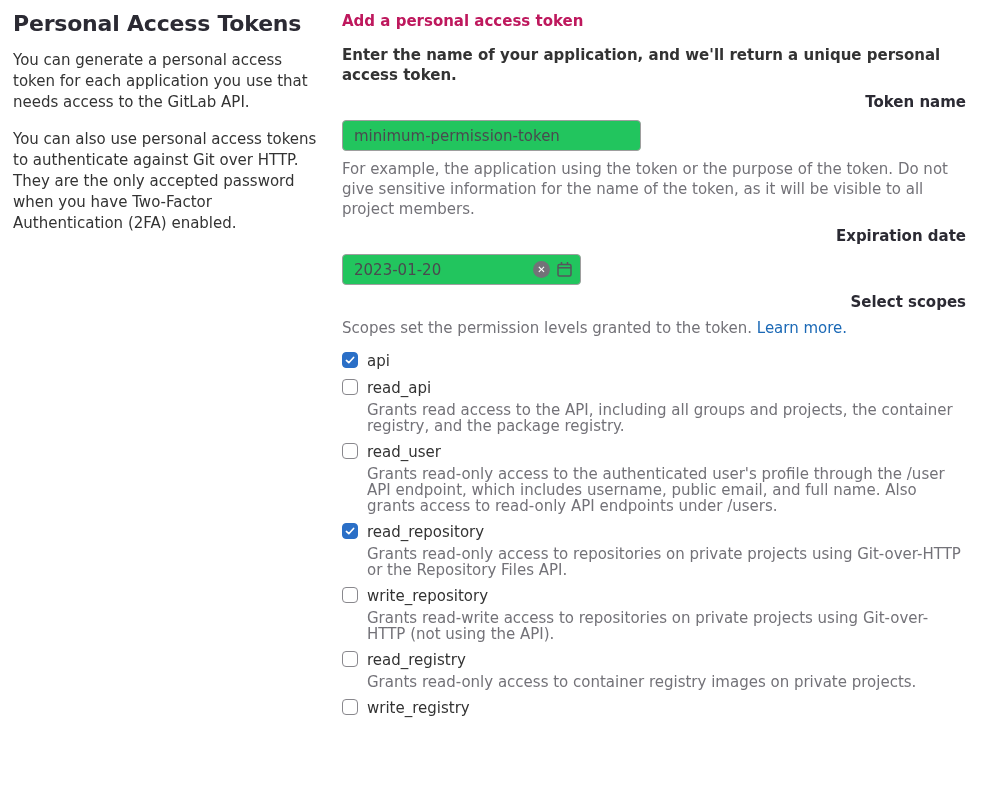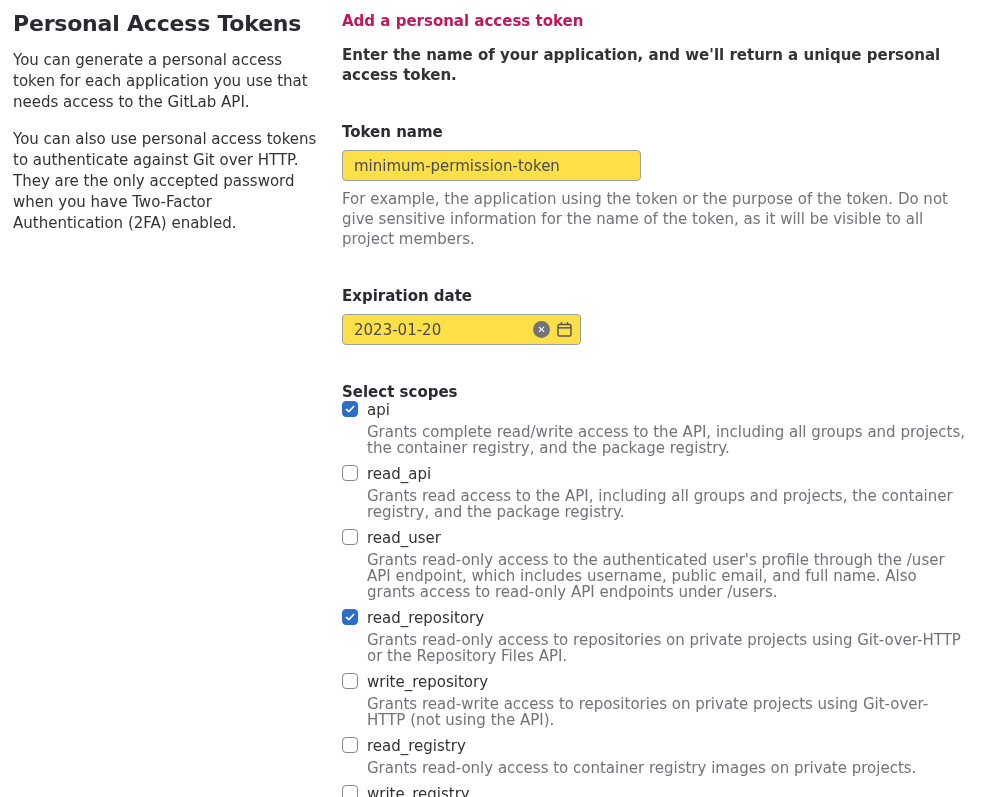--- a/index.html
+++ b/index.html
@@ -52,8 +52,9 @@
     font-size: 15px;
     font-weight: 700;
     color: #2b2a33;
-    margin-top: 38px;
+    margin-top: 8px;
     margin-bottom: 9px;
+    text-align: right;
   }
   .text-input {
     display: block;

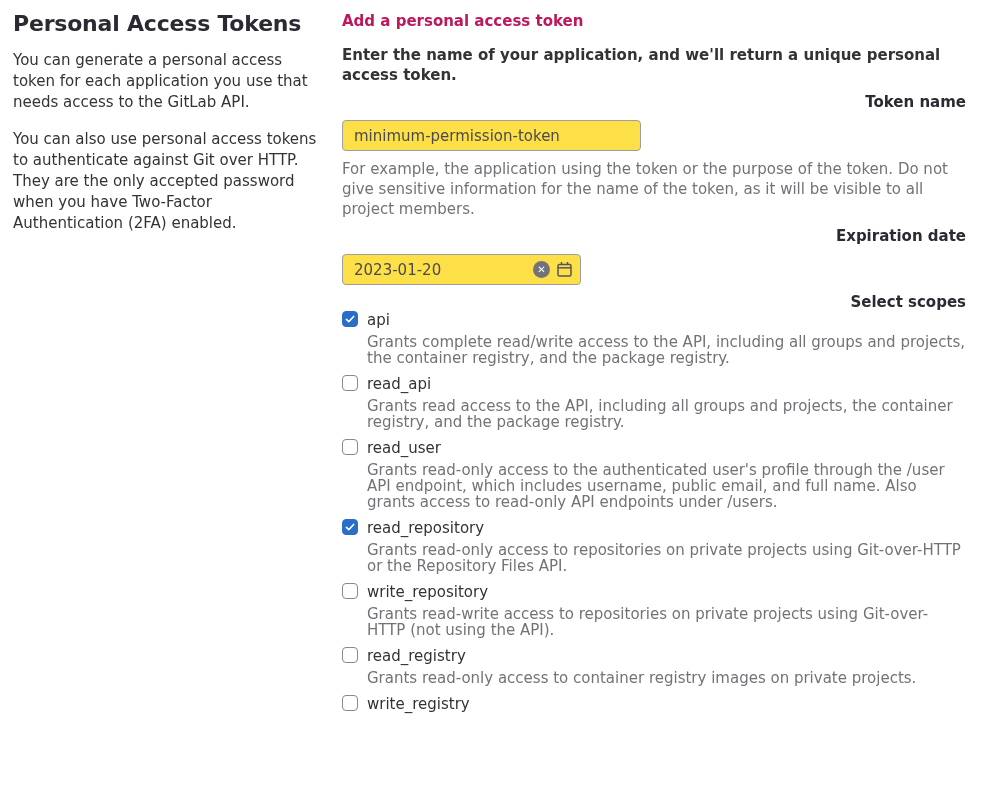--- a/index.html
+++ b/index.html
@@ -66,7 +66,7 @@
     font-family: "DejaVu Sans", "Liberation Sans", sans-serif;
     font-size: 15px;
     color: #4a4a4f;
-    background: #fde047;
+    background: #22c55e;
     outline: none;
   }
   .help-text {

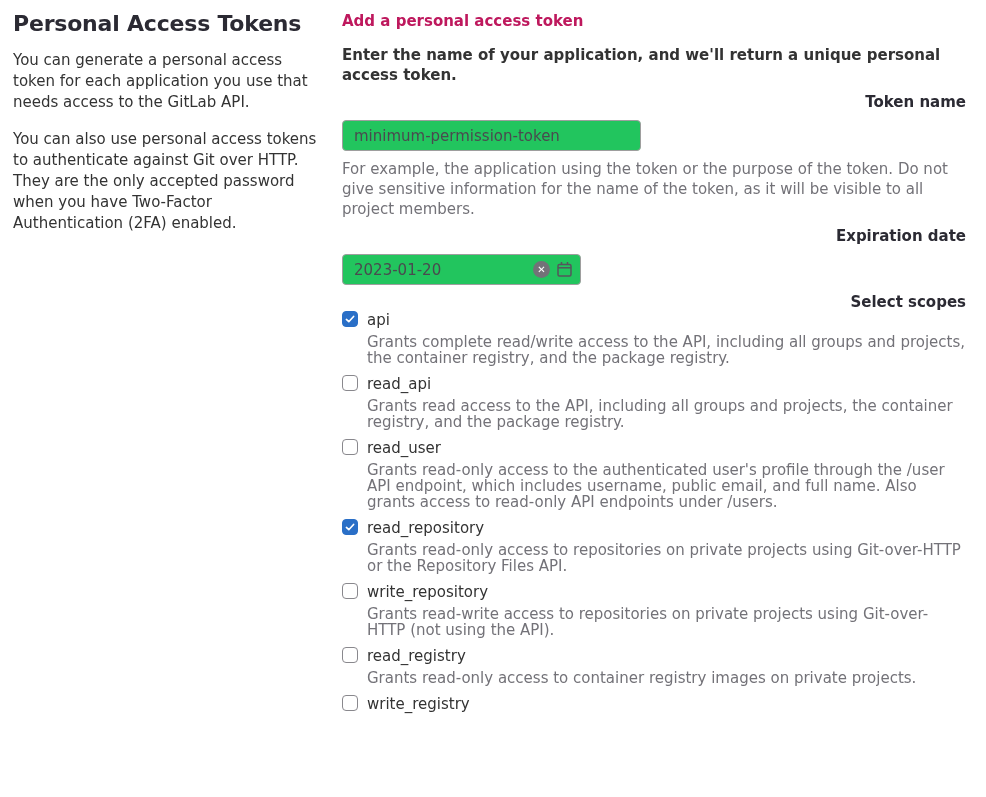--- a/index.html
+++ b/index.html
@@ -187,6 +187,7 @@
     </div>
 
     <label class="field-label" style="margin-bottom:0;">Select scopes</label>
+    <p class="scopes-help"><span>Scopes set the permission levels granted to the token.</span> <a>Learn more.</a></p>
 
     <div>
   <div class="scope-row">

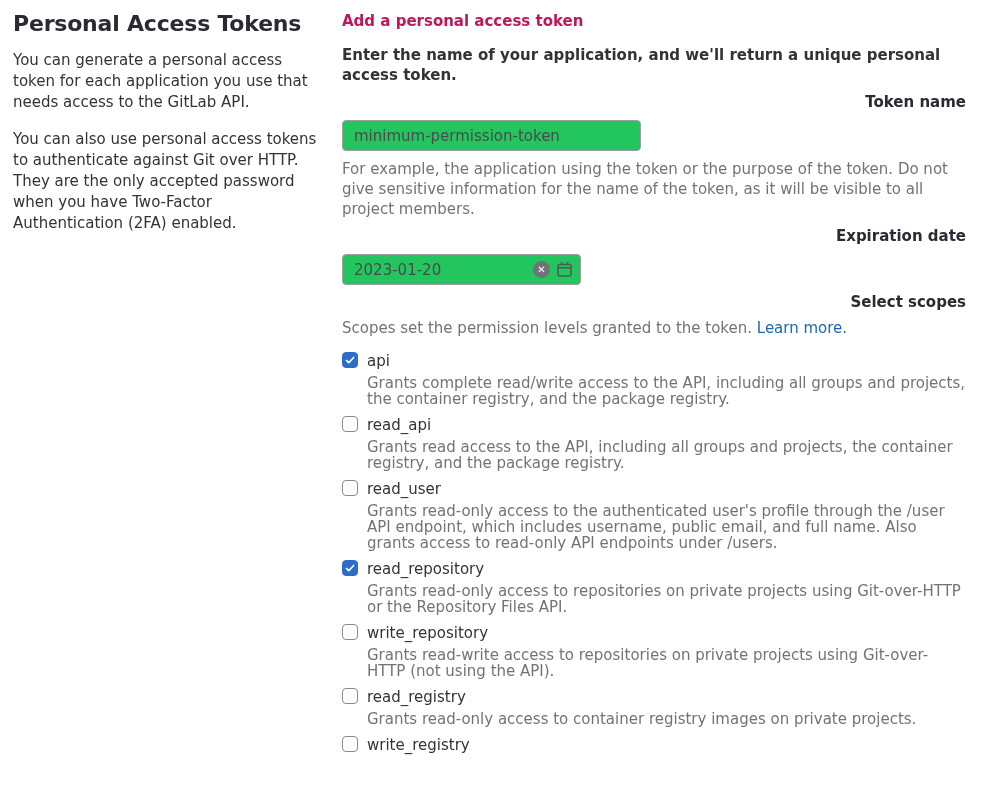--- a/index.html
+++ b/index.html
@@ -199,7 +199,6 @@
       </span>
       <span class="scope-name">api</span>
     </div>
-    <p class="scope-desc">Grants complete read/write access to the API, including all groups and projects, the container registry, and the package registry.</p>
   </div>
 
   <div class="scope-row">

